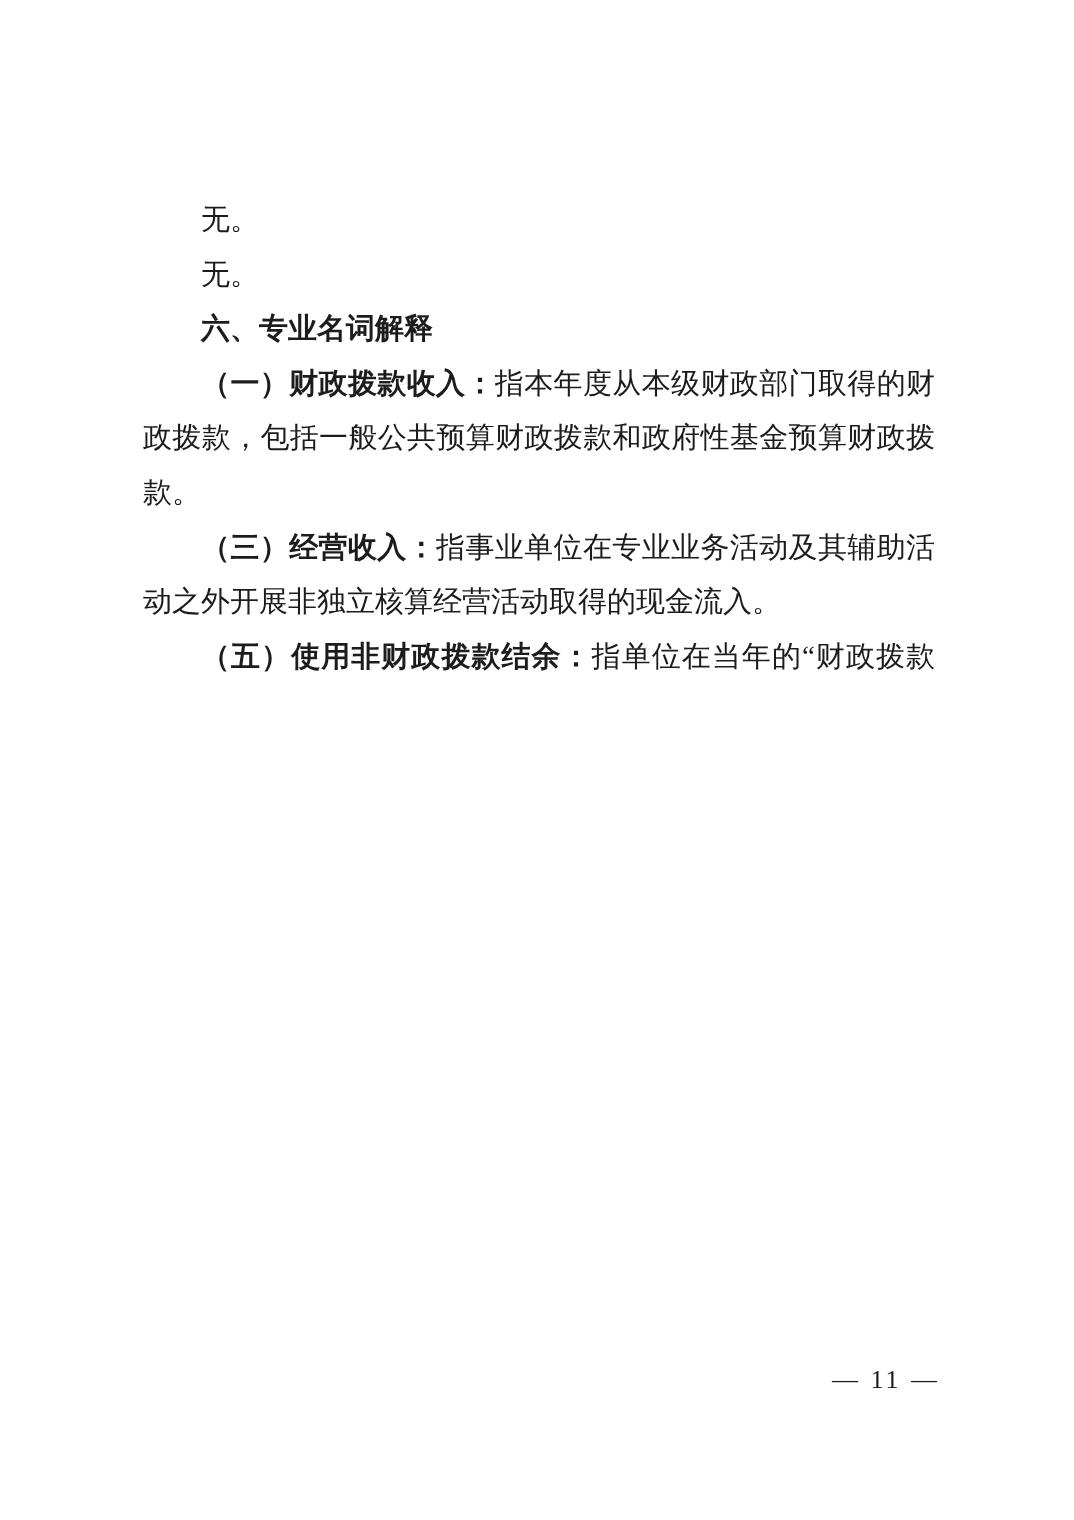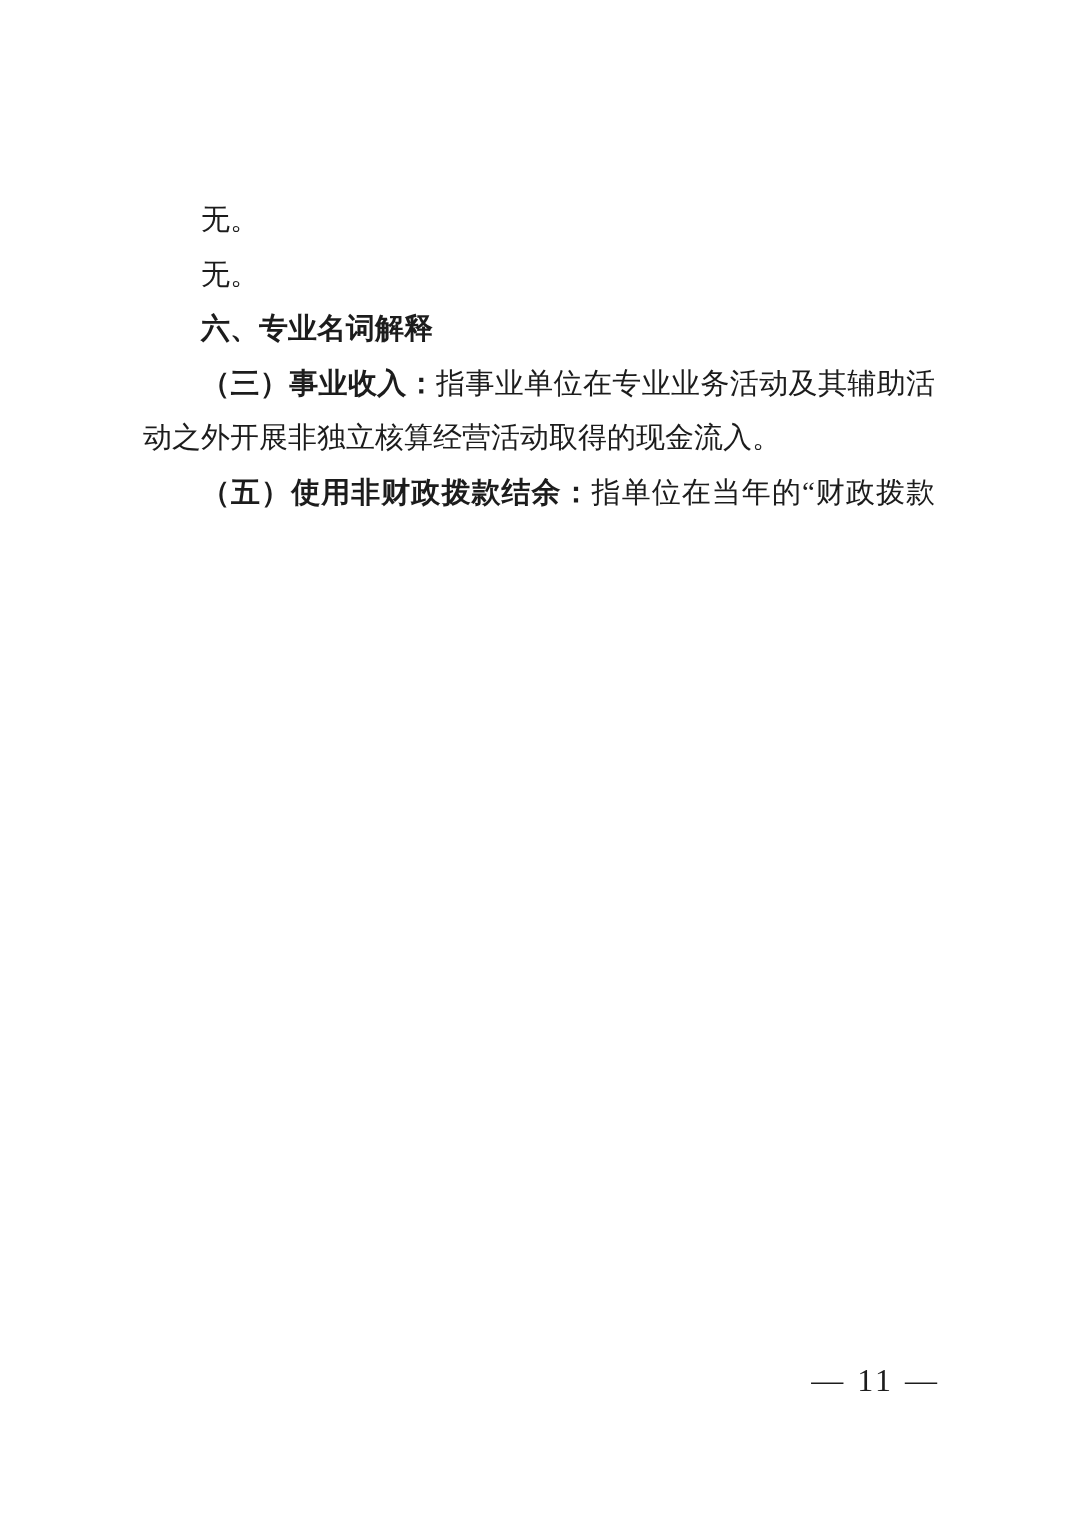--- a/index.html
+++ b/index.html
@@ -73,6 +73,9 @@
       <span>六、专业名词解释</span>
     </p>
 
+    <p class="para">
+      <span class="lead">（一）财政拨款收入：</span><span>指本年度从本级财政部门取得的财政拨款，包括一般公共预算财政拨款和政府性基金预算财政拨款。</span>
+    </p>
 
 
     <p class="para">

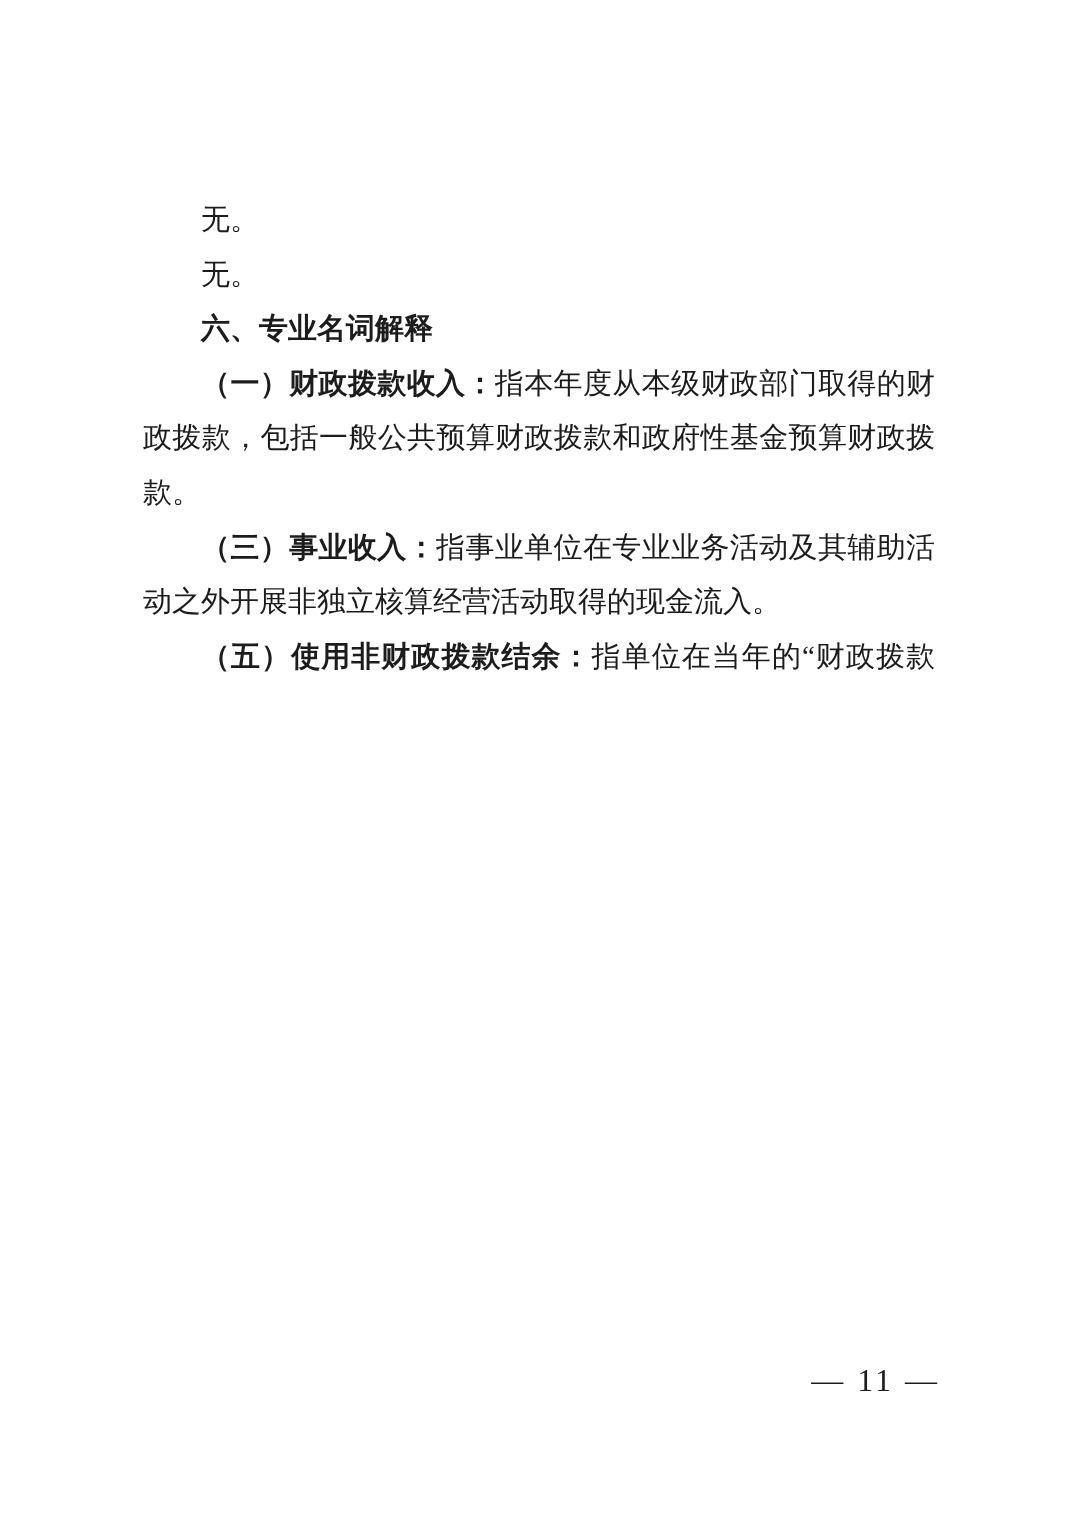--- a/index.html
+++ b/index.html
@@ -79,7 +79,7 @@
 
 
     <p class="para">
-      <span class="lead">（三）事业收入：</span><span>指事业单位在专业业务活动及其辅助活动之外开展非独立核算经营活动取得的现金流入。</span>
+      <span class="lead">（三）经营收入：</span><span>指事业单位在专业业务活动及其辅助活动之外开展非独立核算经营活动取得的现金流入。</span>
     </p>
 
 

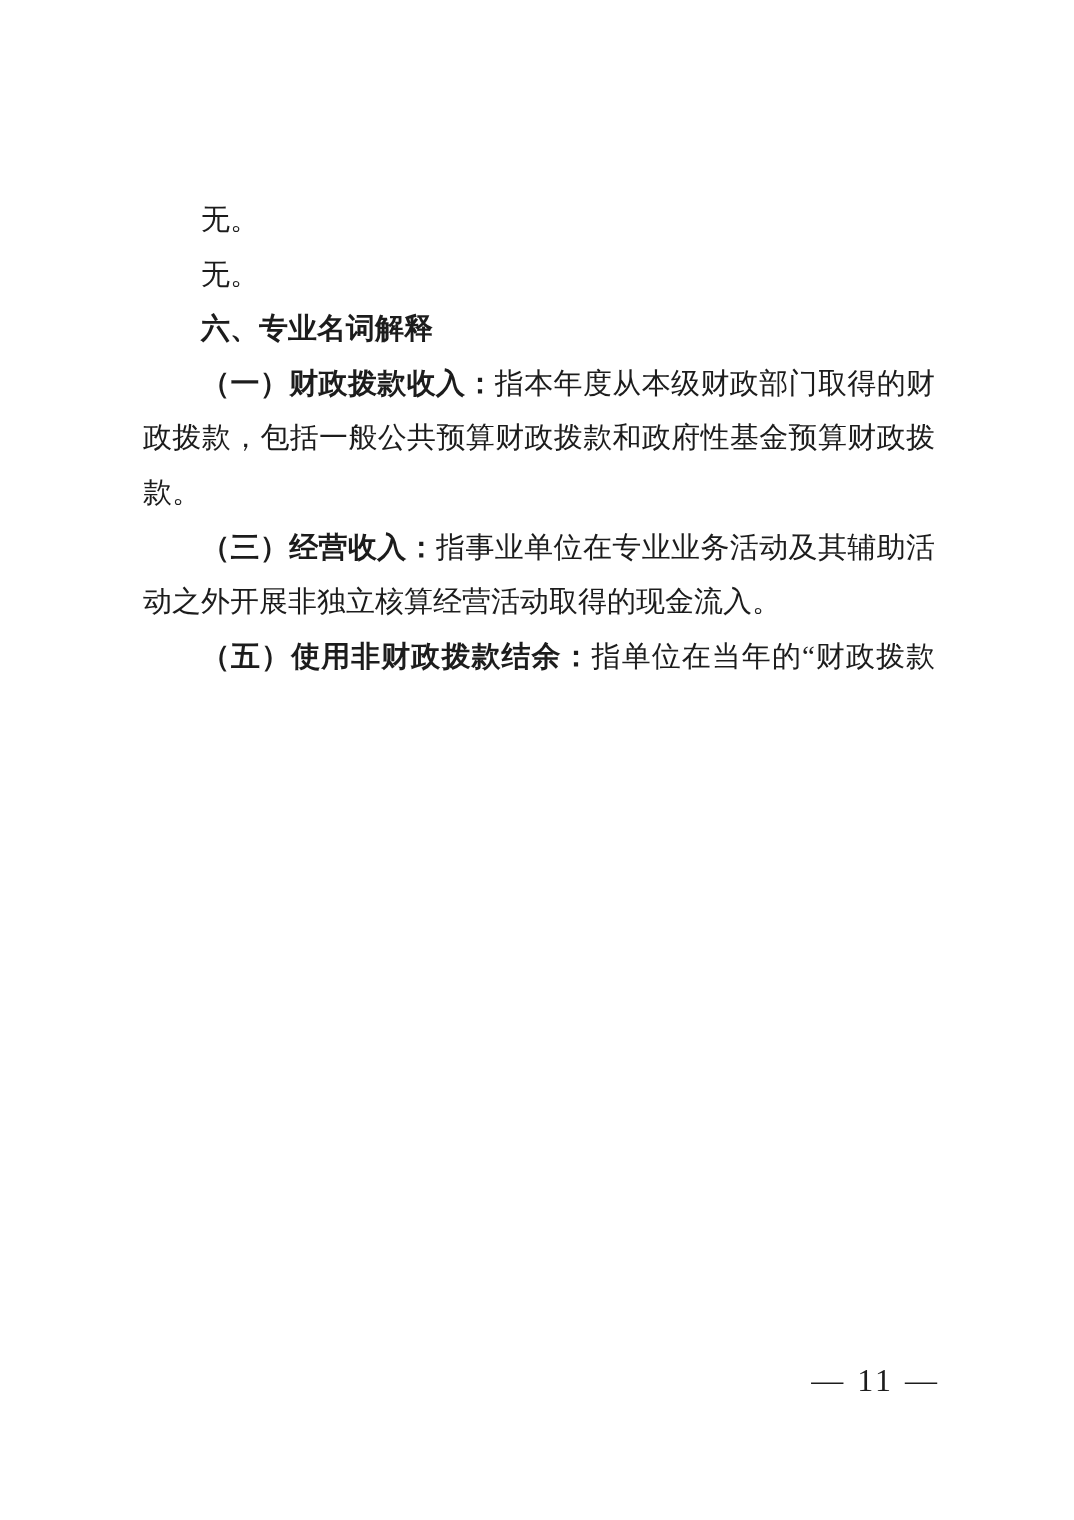--- a/index.html
+++ b/index.html
@@ -47,7 +47,7 @@
     position: absolute;
     top: 1365px;
     right: 134px;
-    font-size: 32px;
+    font-size: 26px;
     line-height: 30px;
     letter-spacing: 3px;
     color: #1c1c1c;

